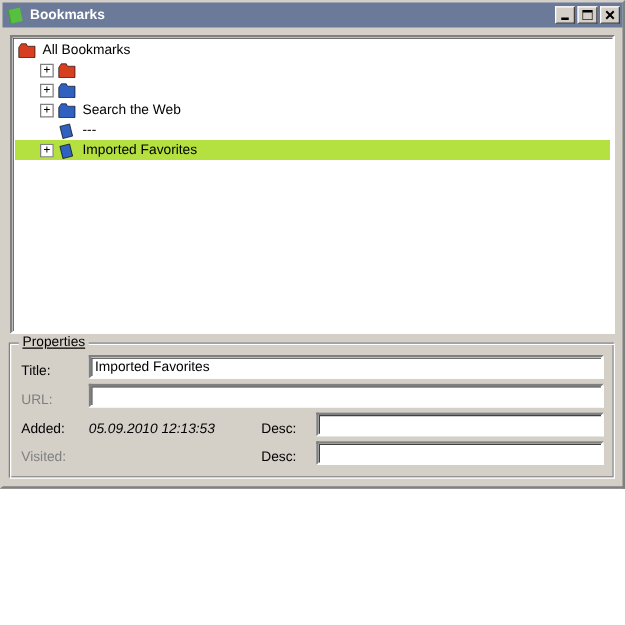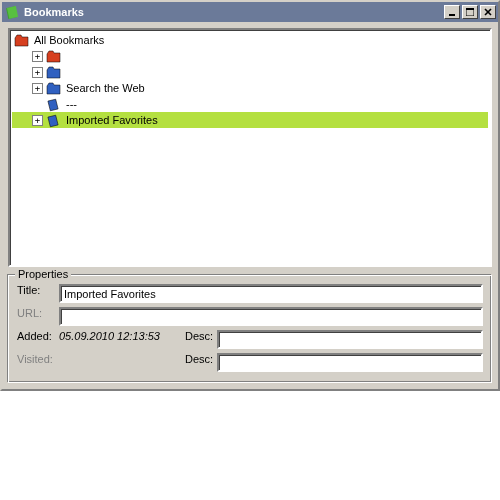--- a/index.html
+++ b/index.html
@@ -126,6 +126,7 @@
     left: 6px;
     background: #d4d0c8;
     padding: 0 3px;
+    text-decoration: underline;
   }
   .prop-row {
     display: flex;

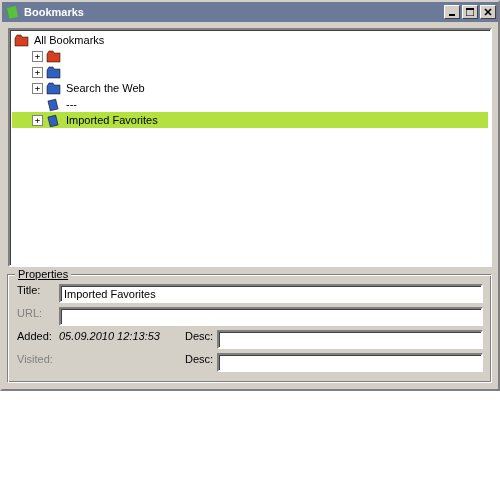--- a/index.html
+++ b/index.html
@@ -130,9 +130,9 @@
   }
   .prop-row {
     display: flex;
-    align-items: flex-start;
+    align-items: flex-end;
     margin-bottom: 4px;
-    gap: 4px;
+    gap: 16px;
   }
   .prop-label {
     width: 38px;

